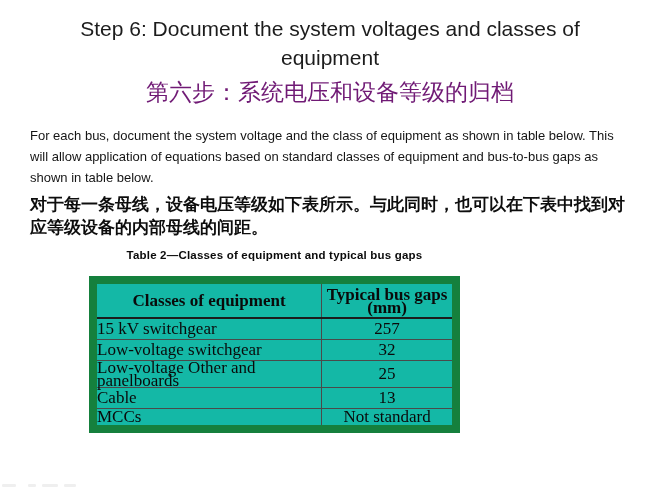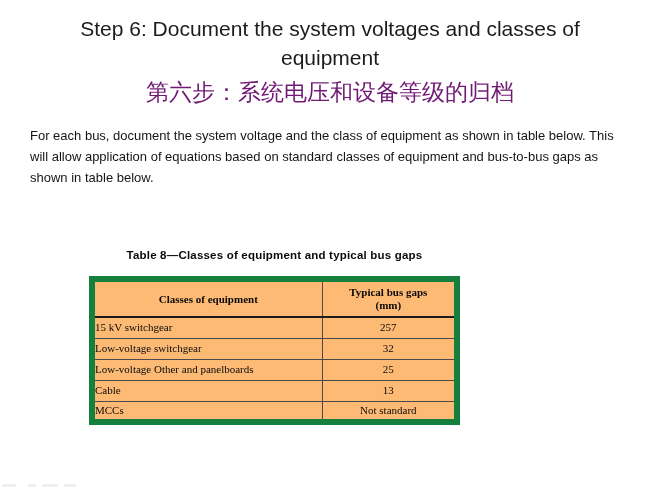--- a/index.html
+++ b/index.html
@@ -124,6 +124,7 @@
   </div>
 
   <p class="body-en">For each bus, document the system voltage and the class of equipment as shown in table below. This will allow application of equations based on standard classes of equipment and bus-to-bus gaps as shown in table below.</p>
+  <p class="body-zh">对于每一条母线，设备电压等级如下表所示。与此同时，也可以在下表中找到对应等级设备的内部母线的间距。</p>
 
   <div class="table-block">
     <div class="table-caption">Table 8—Classes of equipment and typical bus gaps</div>

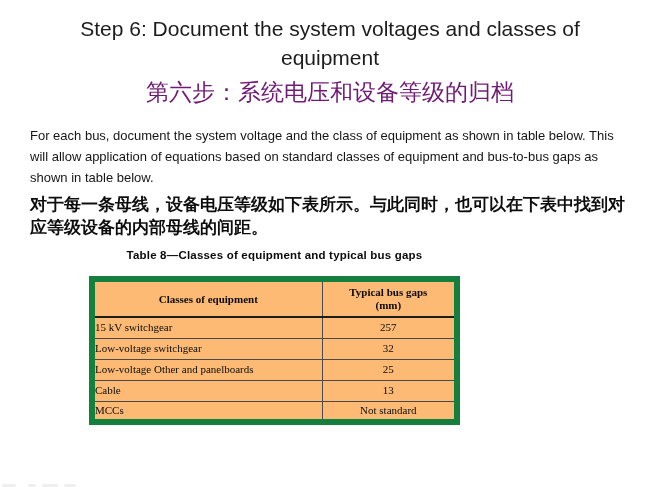--- a/index.html
+++ b/index.html
@@ -127,7 +127,7 @@
   <p class="body-zh">对于每一条母线，设备电压等级如下表所示。与此同时，也可以在下表中找到对应等级设备的内部母线的间距。</p>
 
   <div class="table-block">
-    <div class="table-caption">Table 8—Classes of equipment and typical bus gaps</div>
+    <div class="table-caption">Table 2—Classes of equipment and typical bus gaps</div>
     <table class="gaps">
       <colgroup>
         <col class="col-class">

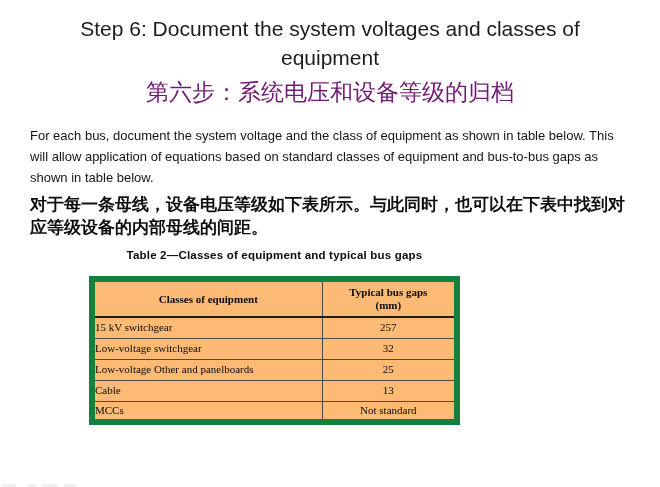--- a/index.html
+++ b/index.html
@@ -67,11 +67,11 @@
   table.gaps {
     width: 371px;
     border-collapse: collapse;
-    border: 6px solid #15803d;
+    border: 8px solid #15803d;
     font-family: "Liberation Serif", "DejaVu Serif", serif;
-    font-size: 11px;
+    font-size: 17px;
     color: #0a0a0a;
-    background: #fdba74;
+    background: #14b8a6;
   }
   table.gaps th {
     font-weight: 700;

